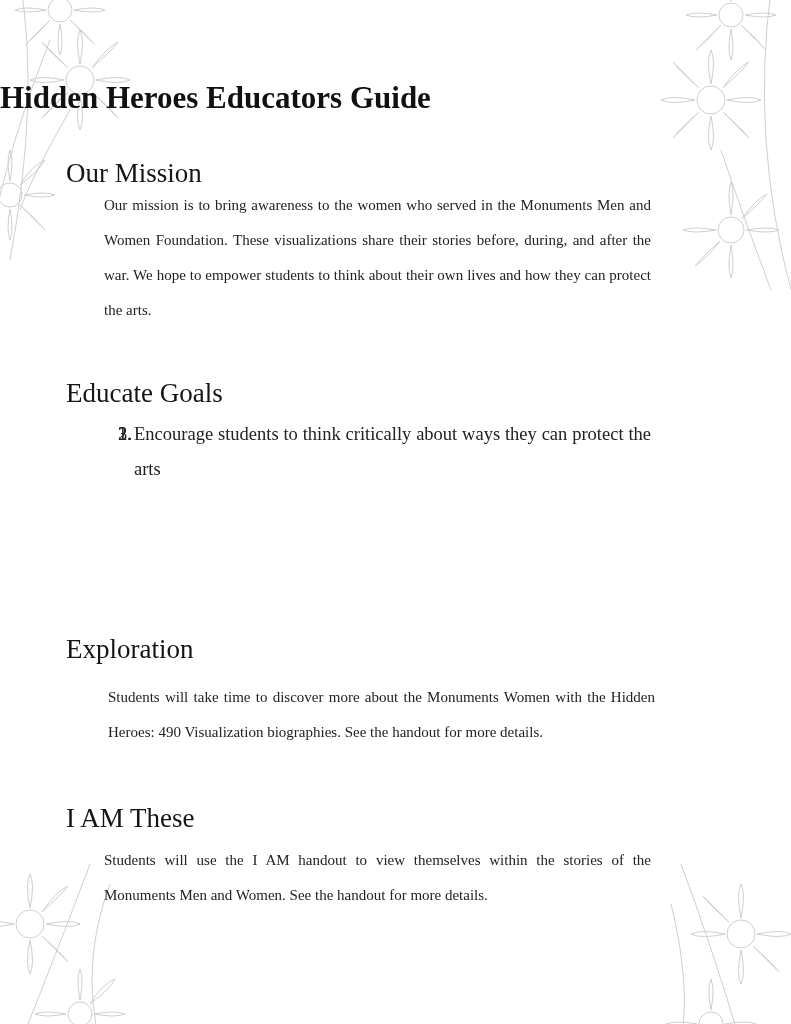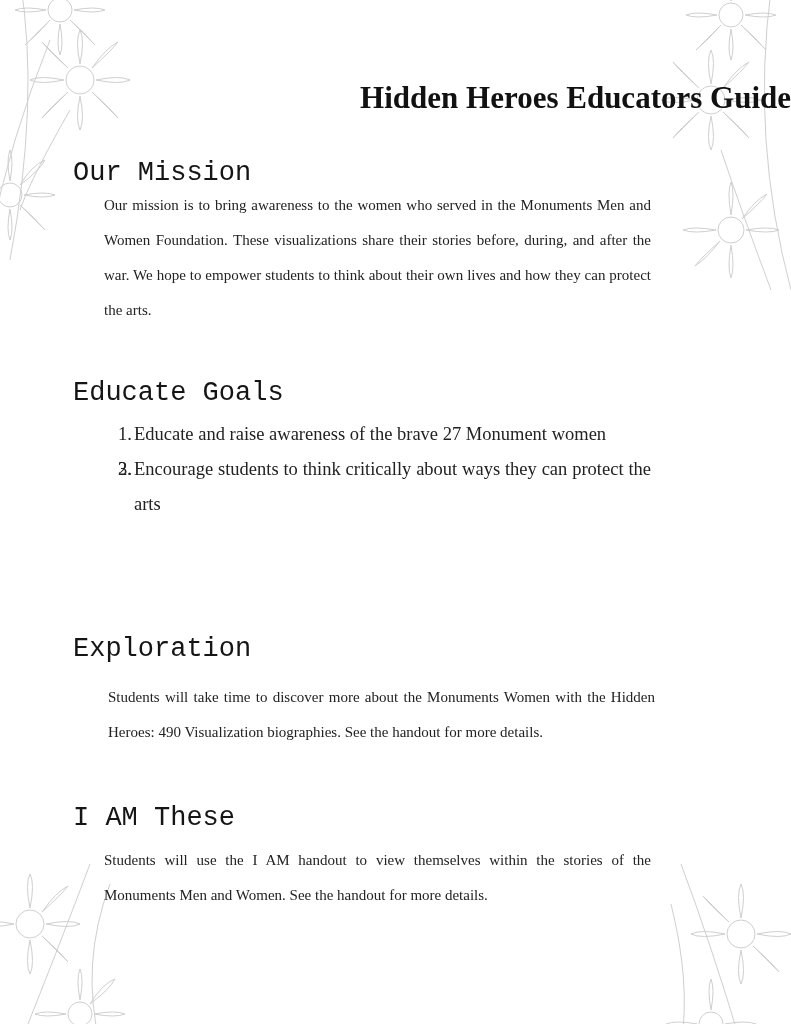--- a/index.html
+++ b/index.html
@@ -6,7 +6,7 @@
   body { width:791px; height:1024px; background:#ffffff; position:relative; overflow:hidden; font-family:"DejaVu Serif", serif; color:#1a1a1a; }
   .floral { position:absolute; pointer-events:none; }
   .floral svg { display:block; }
-  h1.title { position:absolute; left:0; width:791px; top:80px; margin:0; text-align:right; font-family:"Liberation Serif", serif; font-weight:bold; font-size:31px; color:#111; }
+  h1.title { position:absolute; left:0; width:791px; top:80px; margin:0; text-align:left; font-family:"Liberation Serif", serif; font-weight:bold; font-size:31px; color:#111; }
   .sec-head { position:absolute; left:73px; margin:0; font-family:Liberation Mono, monospace; font-weight:normal; font-size:27px; color:#151515; }
   .para { position:absolute; margin:0; font-family:"Liberation Serif", serif; font-size:15px; line-height:35px; text-align:justify; color:#222; }
   .goals { position:absolute; left:118px; width:533px; margin:0; padding:0; list-style:none; font-family:"Liberation Serif", serif; font-size:18.5px; line-height:35px; color:#222; }

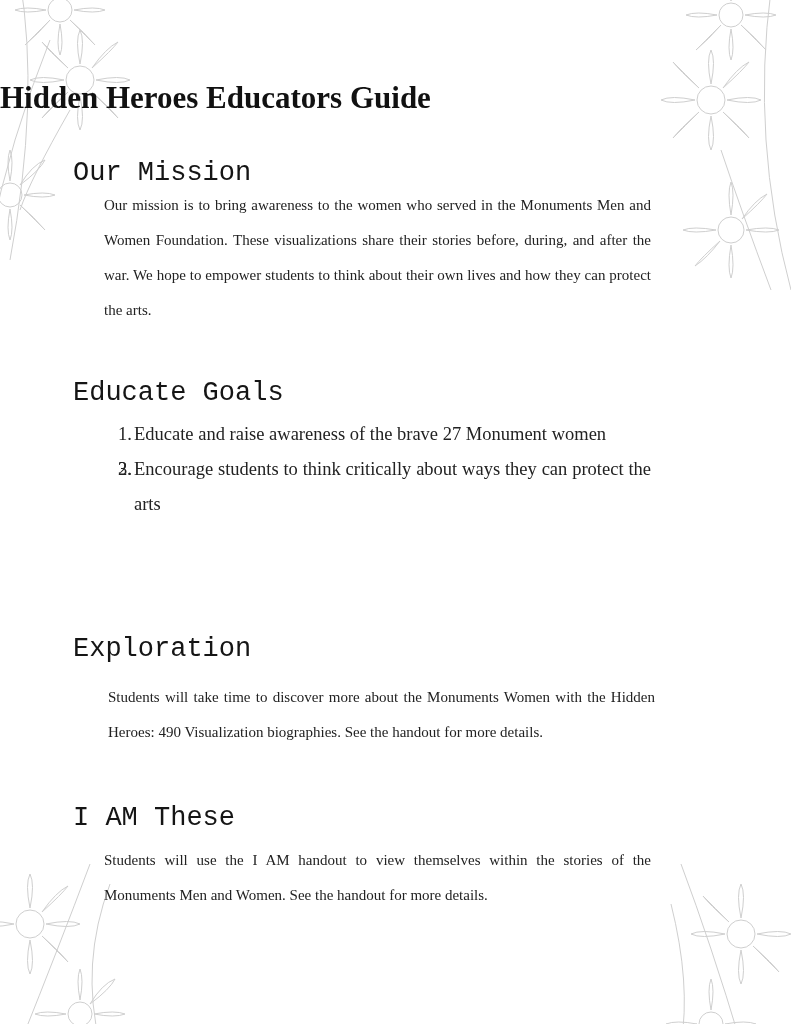--- a/index.html
+++ b/index.html
@@ -7,7 +7,7 @@
   .floral { position:absolute; pointer-events:none; }
   .floral svg { display:block; }
   h1.title { position:absolute; left:0; width:791px; top:80px; margin:0; text-align:left; font-family:"Liberation Serif", serif; font-weight:bold; font-size:31px; color:#111; }
-  .sec-head { position:absolute; left:73px; margin:0; font-family:Liberation Mono, monospace; font-weight:normal; font-size:27px; color:#151515; }
+  .sec-head { position:absolute; left:66px; margin:0; font-family:Liberation Serif, serif; font-weight:normal; font-size:27px; color:#151515; }
   .para { position:absolute; margin:0; font-family:"Liberation Serif", serif; font-size:15px; line-height:35px; text-align:justify; color:#222; }
   .goals { position:absolute; left:118px; width:533px; margin:0; padding:0; list-style:none; font-family:"Liberation Serif", serif; font-size:18.5px; line-height:35px; color:#222; }
   .goals li { position:relative; padding-left:16px; text-align:justify; text-align-last:left; }

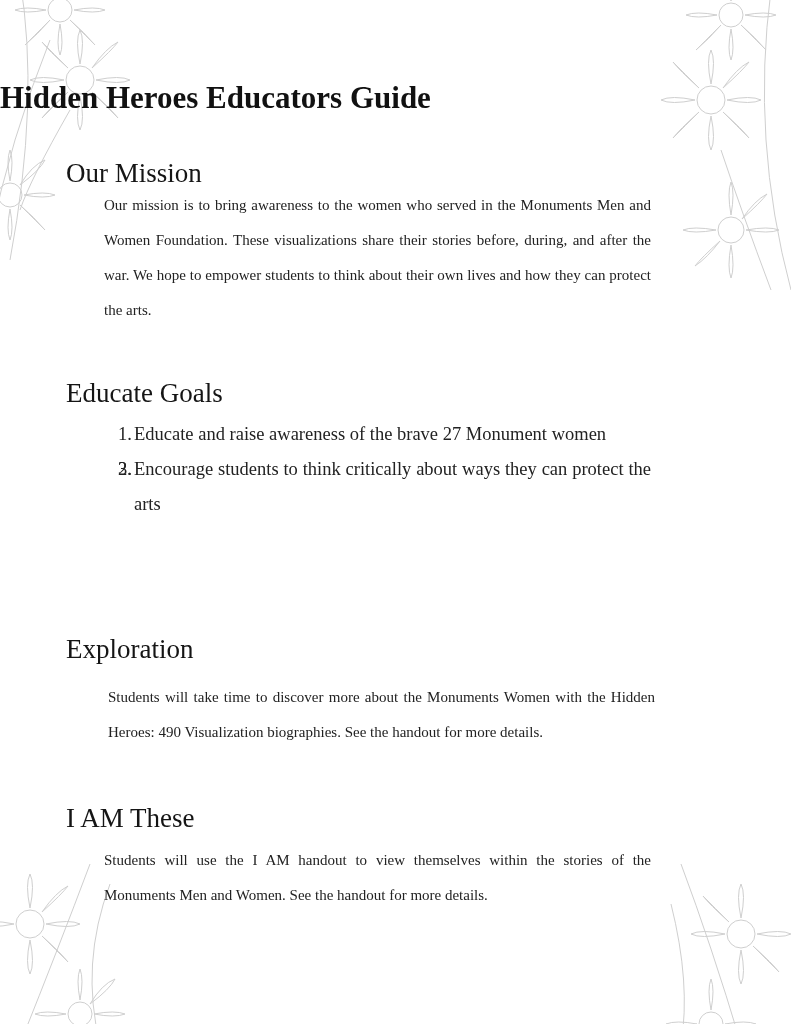--- a/index.html
+++ b/index.html
@@ -142,7 +142,7 @@
 
 <h2 class="sec-head" style="top:378px;">Educate Goals</h2>
 <ol class="goals" style="top:417px;">
-  <li><span class="num">1.</span><span>Educate and raise awareness of the brave 27 Monument women</span></li>
+  <li><span class="num">1.</span></li>
   <li><span class="num">2.</span></li>
   <li><span class="num">3.</span><span>Encourage students to think critically about ways they can protect the arts</span></li>
 </ol>

